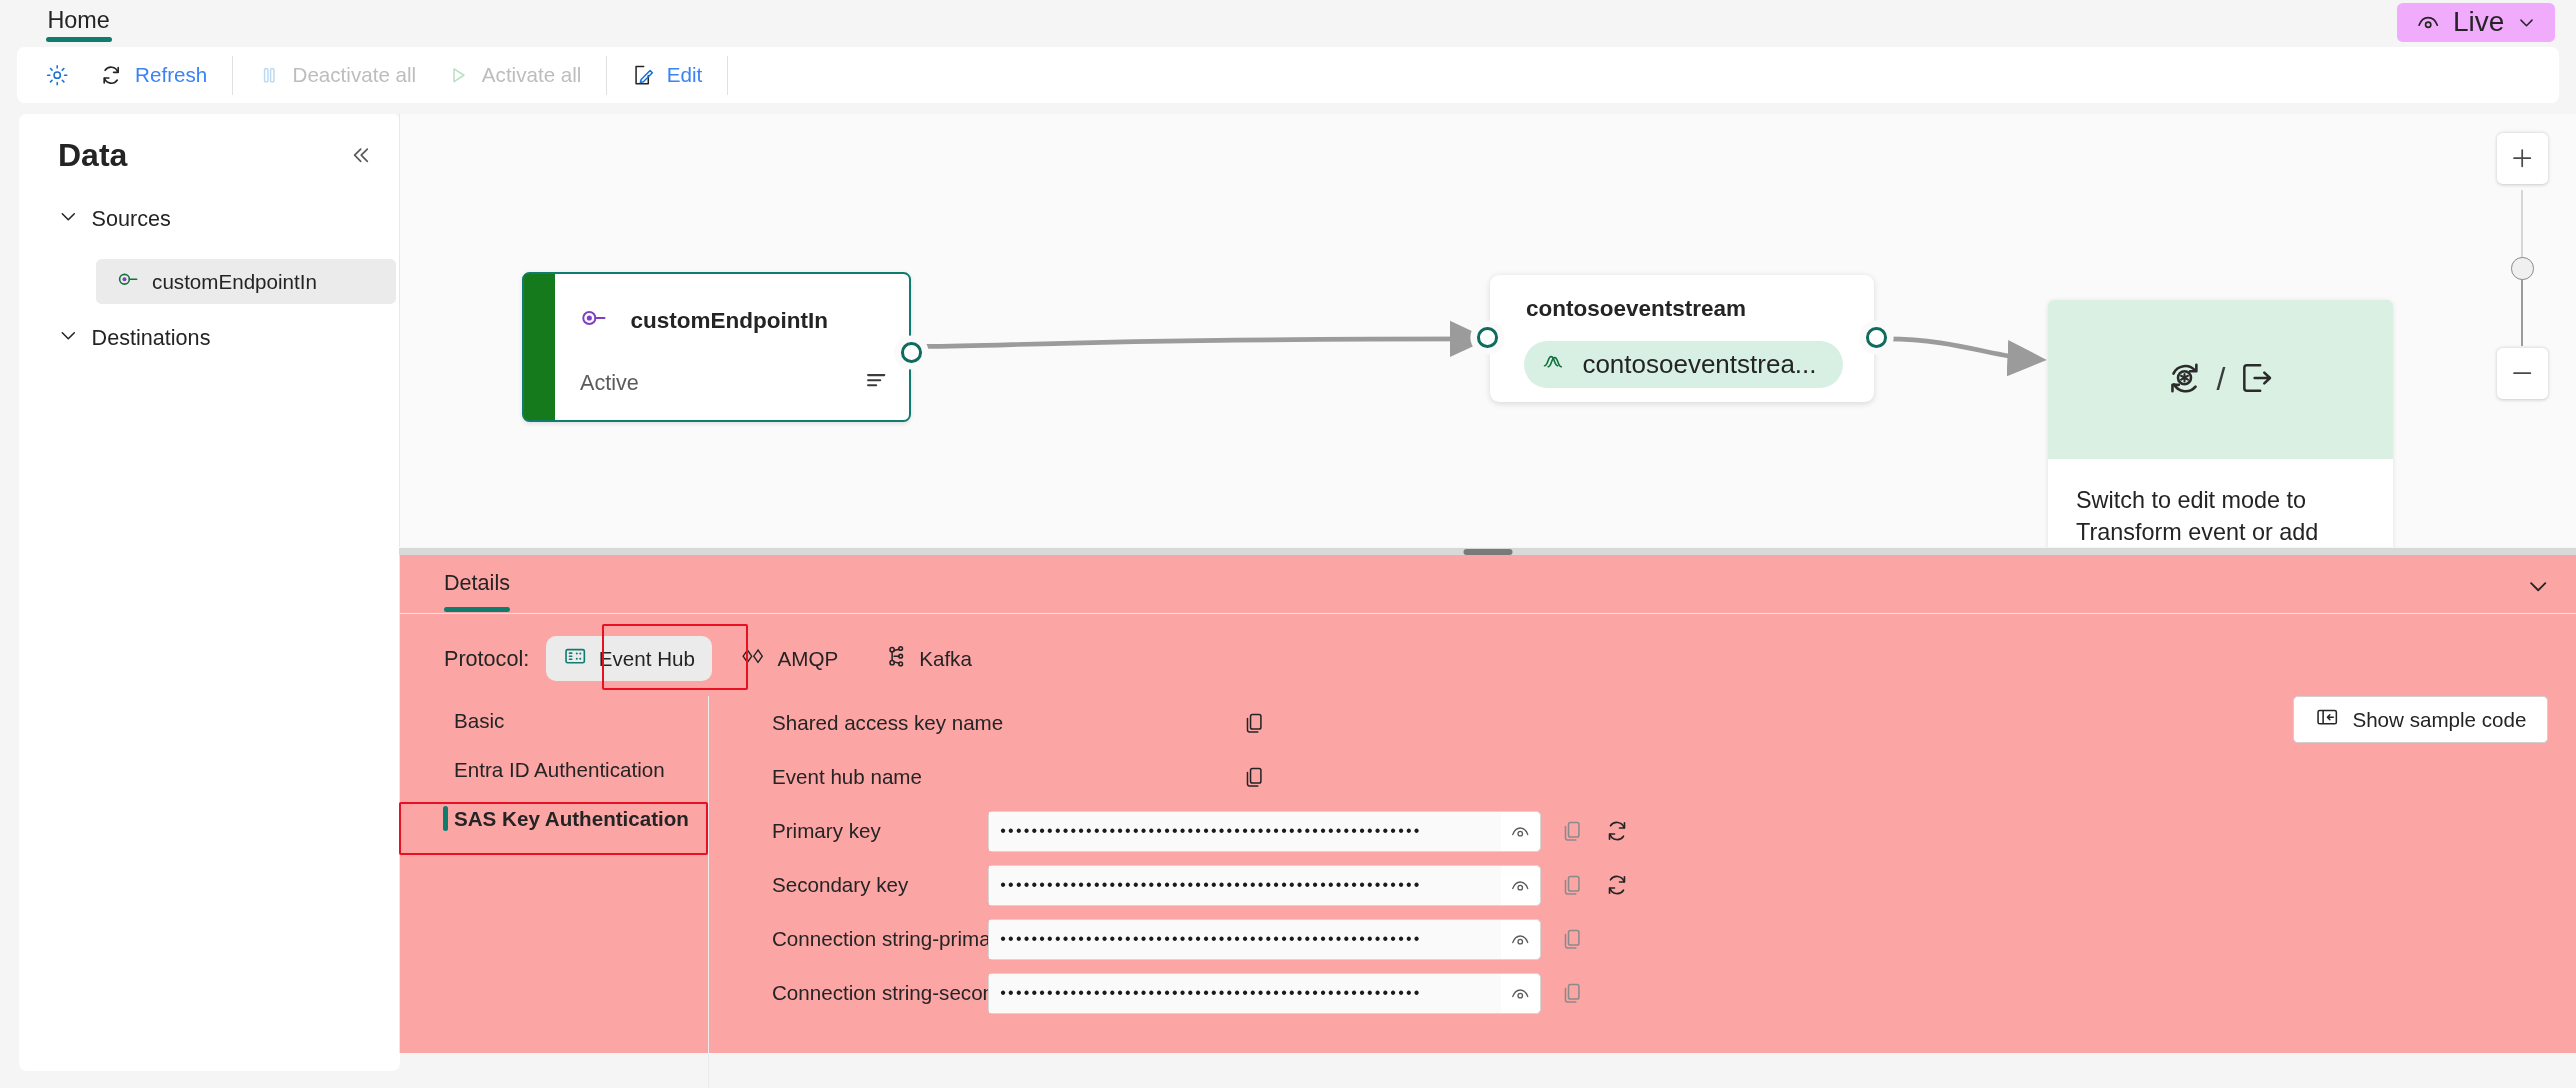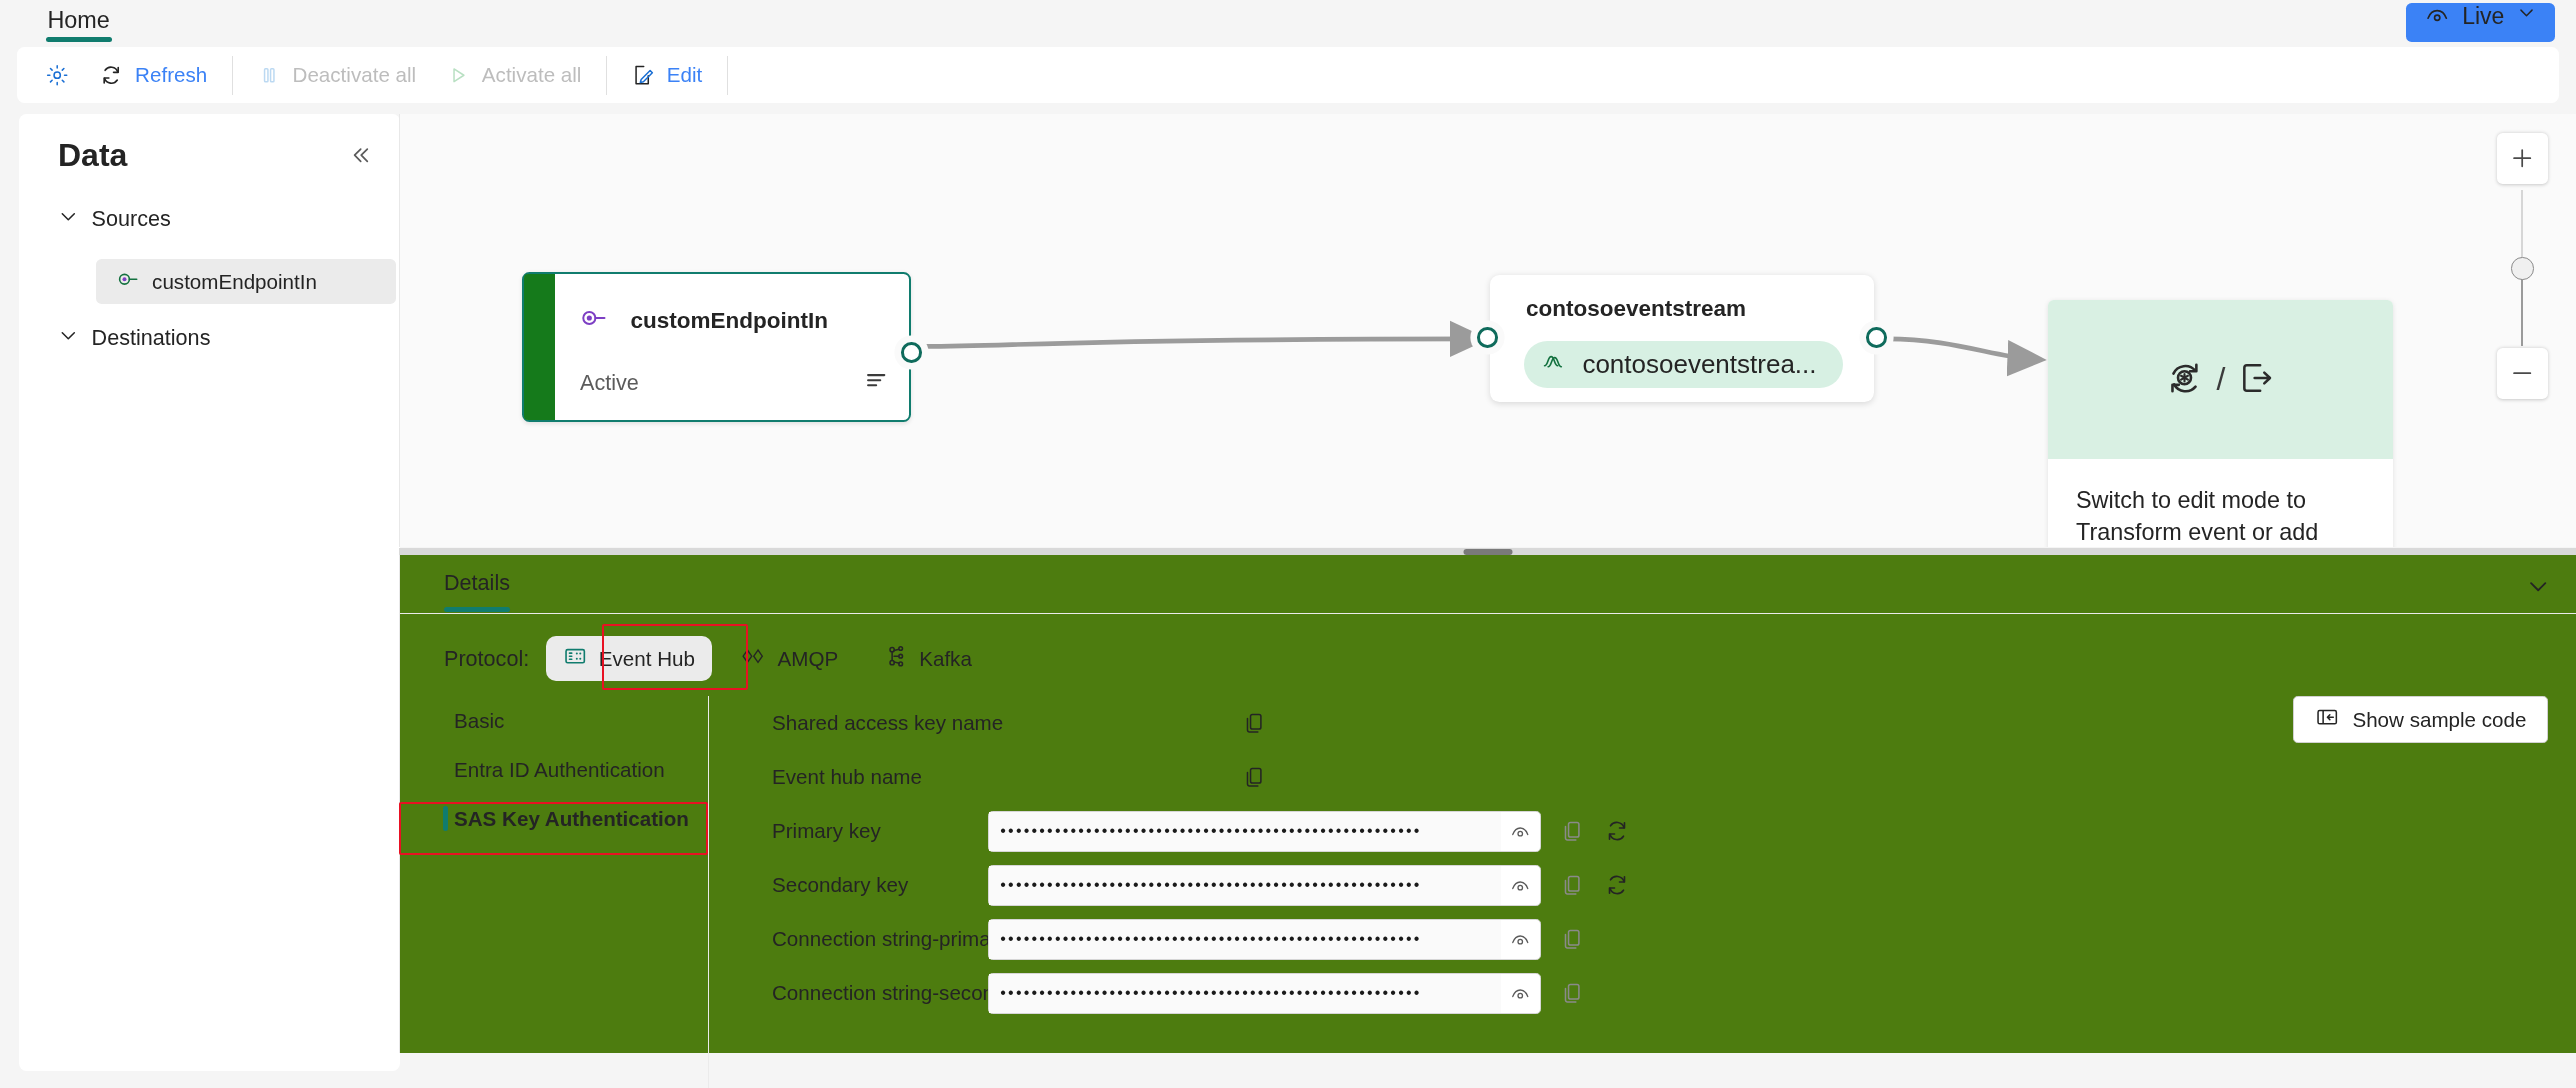--- a/index.html
+++ b/index.html
@@ -32,10 +32,10 @@
   .live-btn {
     position: absolute; right: 20.6px; top: 2.8px;
     height: 39px; min-width: 141px;
-    background: #3b82f6; border-radius: 5.6px;
-    display: flex; align-items: flex-start; gap: 13px;
+    background: #f0abfc; border-radius: 5.6px;
+    display: flex; align-items: center; gap: 13px;
     padding: 0 19px;
-    font-size: 23px; color: #242424;
+    font-size: 28px; color: #242424;
     cursor: pointer;
   }
   .live-btn svg { display:block; }

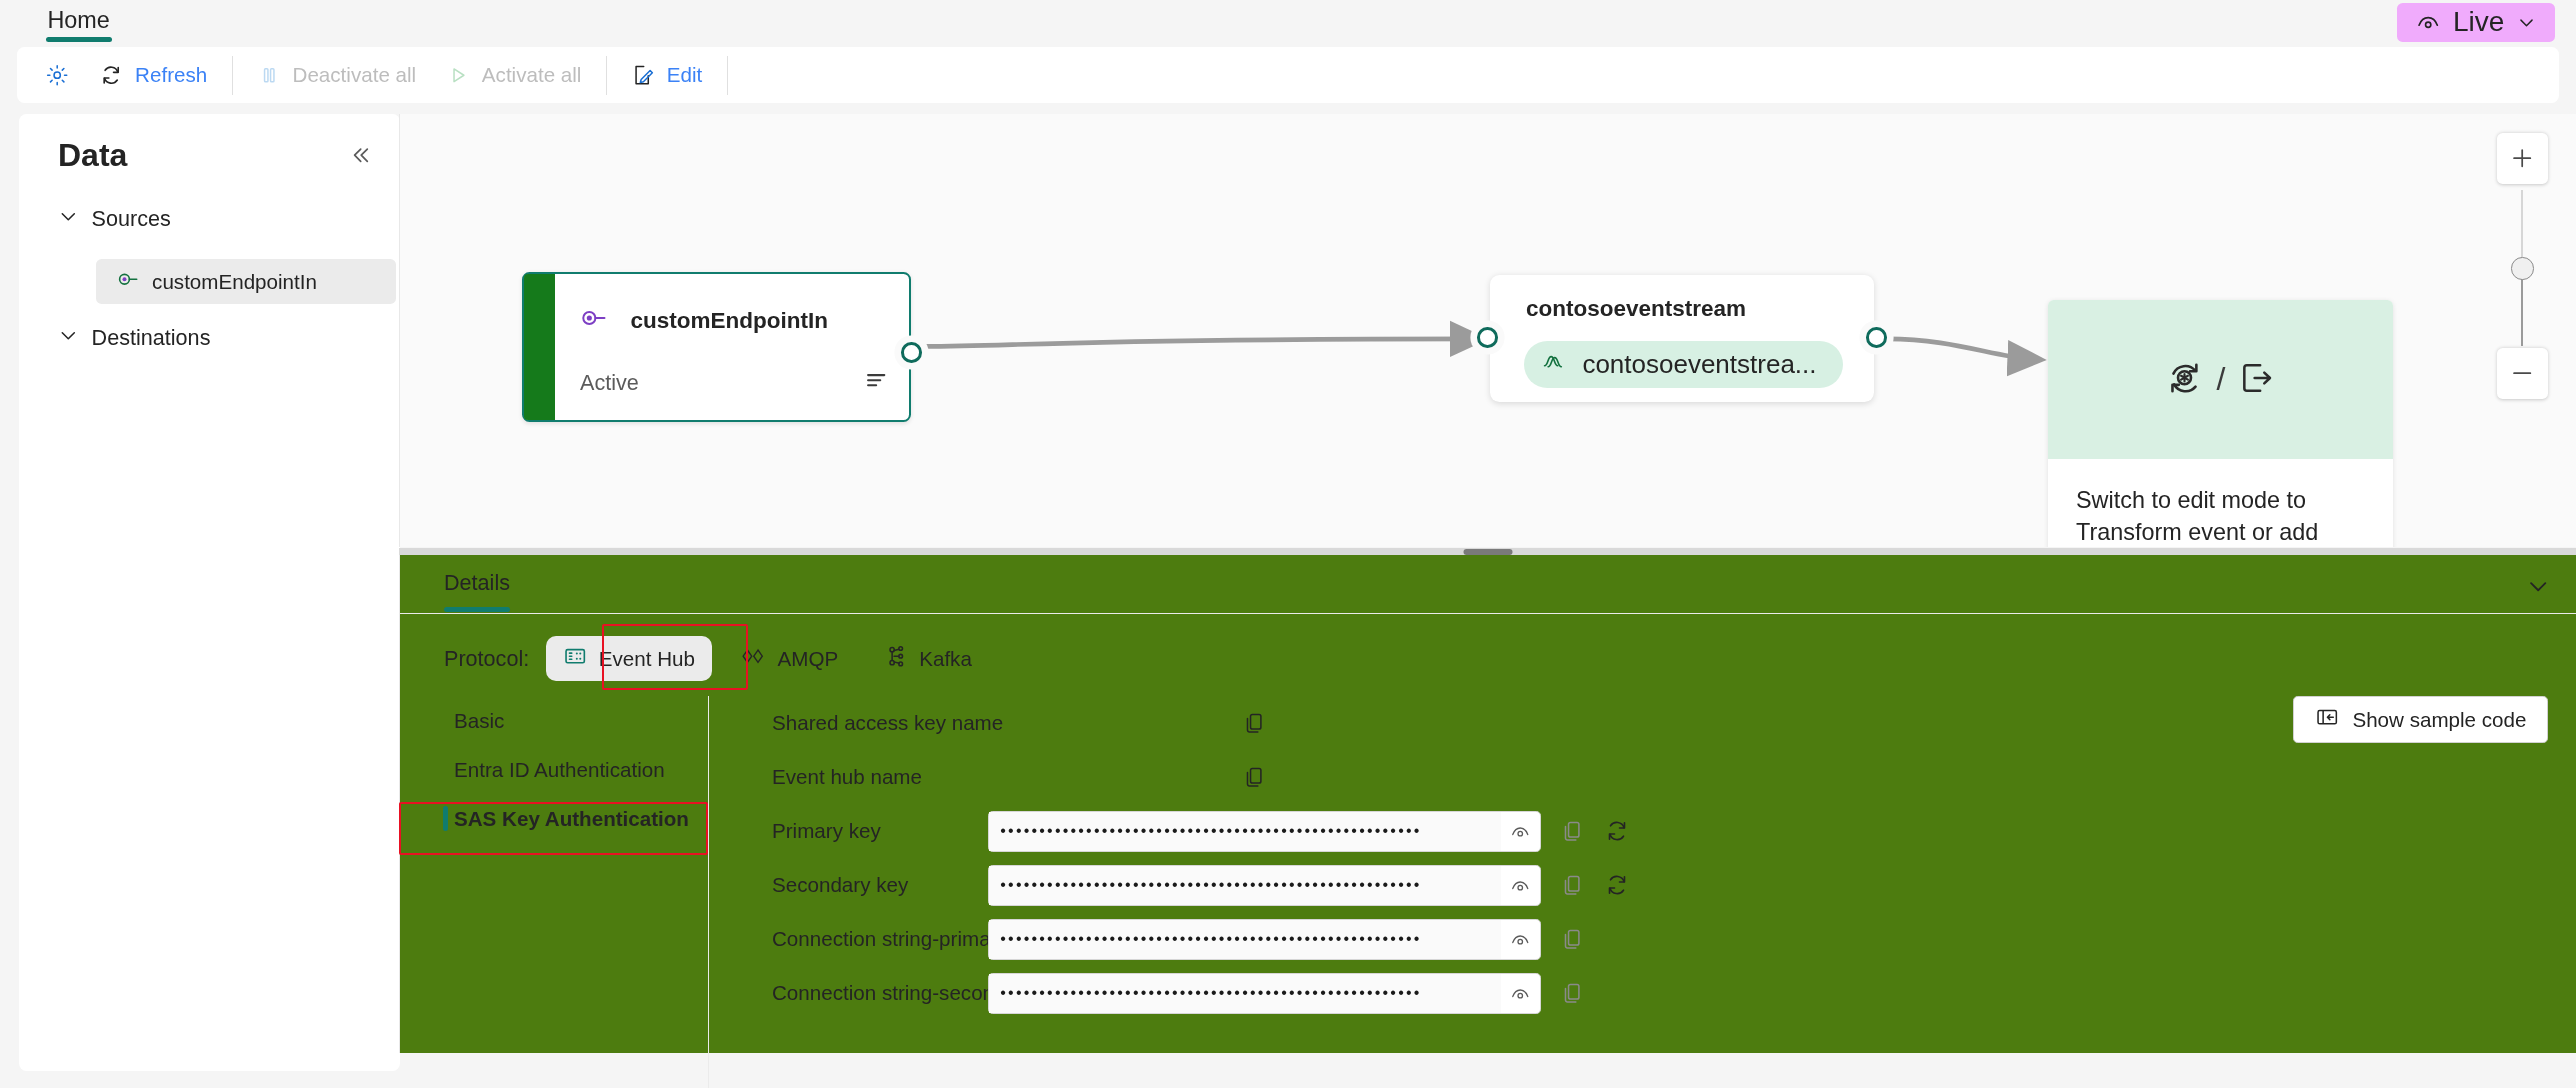--- a/index.html
+++ b/index.html
@@ -193,7 +193,7 @@
   .details {
     position: absolute; left: 399px; top: 555px;
     width: 2177px; height: 498px;
-    background: #4d7c0f; border-left: 0.9px solid #e8e8e8;
+    background: #fca5a5; border-left: 0.9px solid #e8e8e8;
   }
   .details-tabbar {
     position: relative; height: 59px; border-bottom: 0.9px solid #ebebeb;

